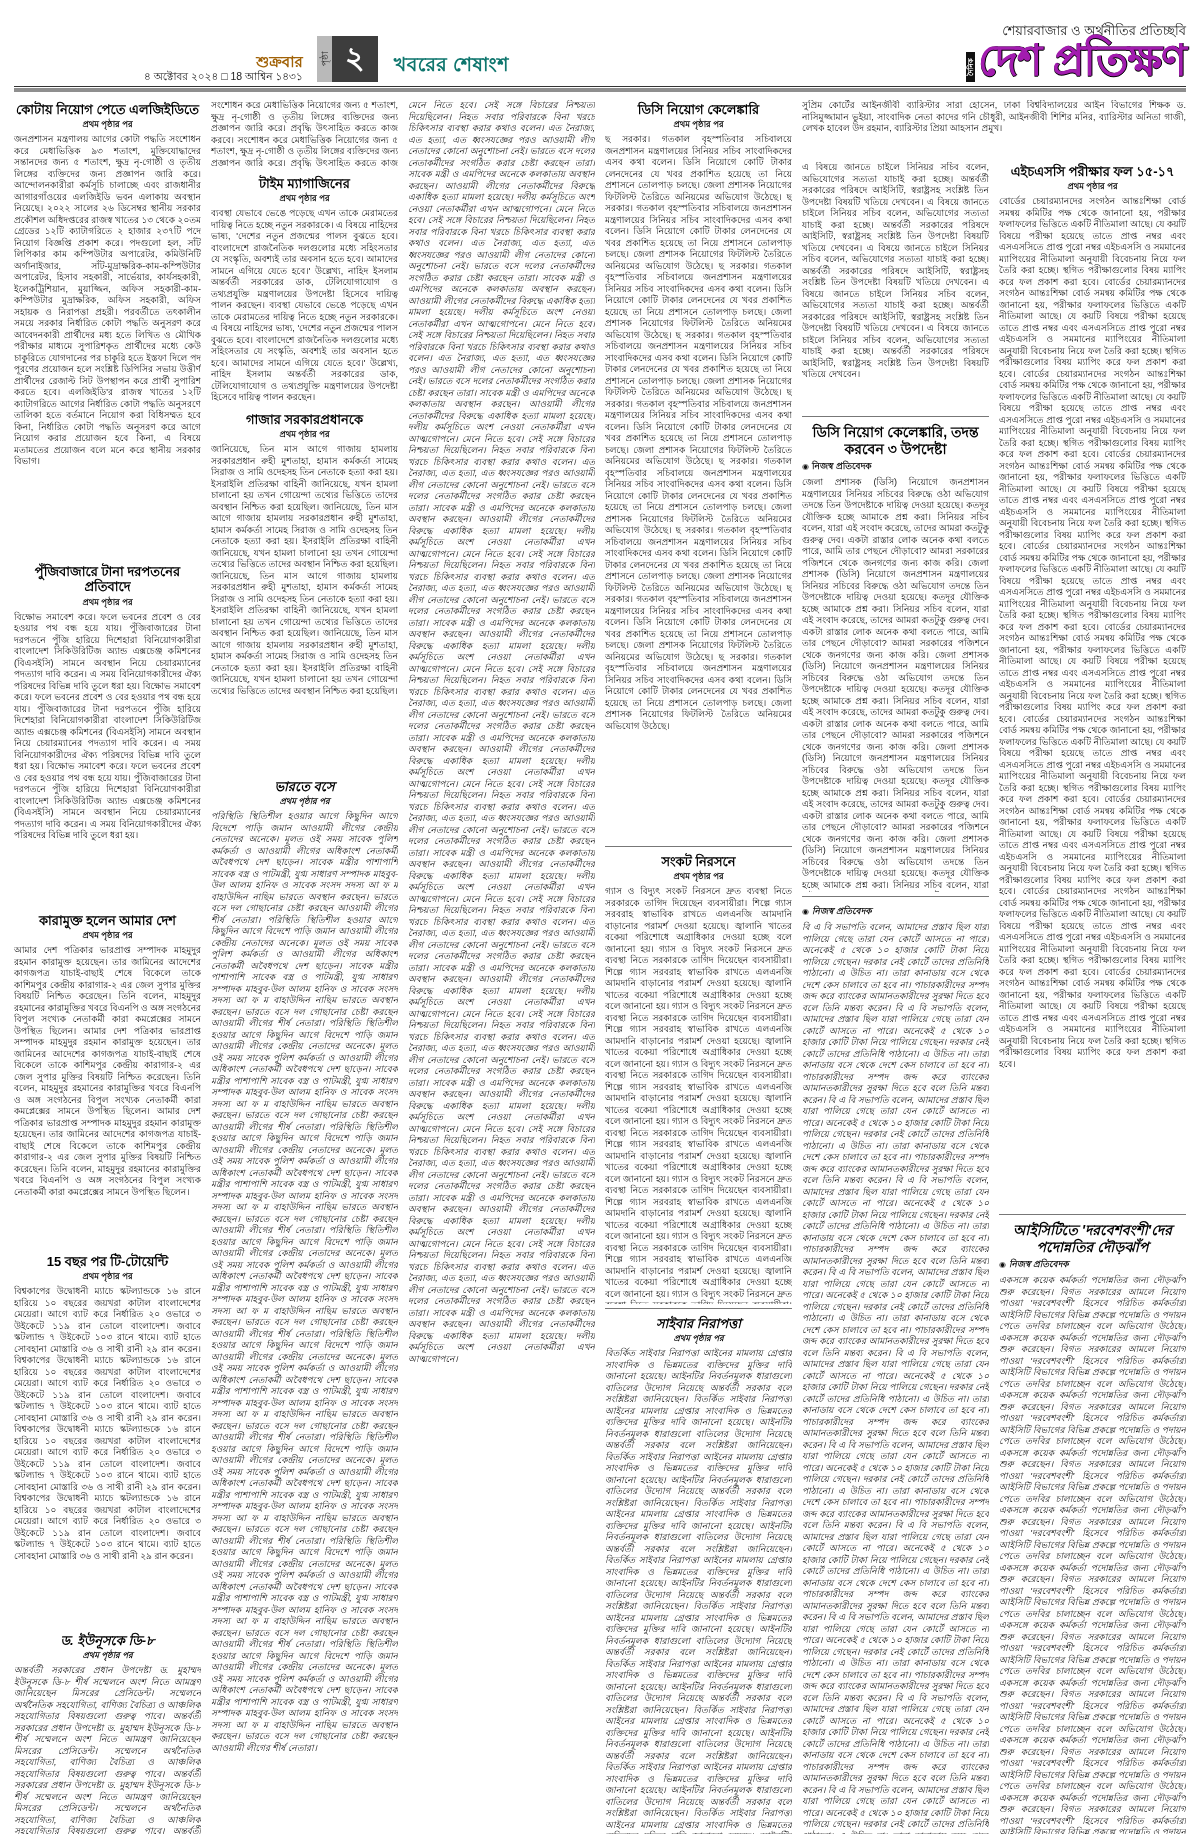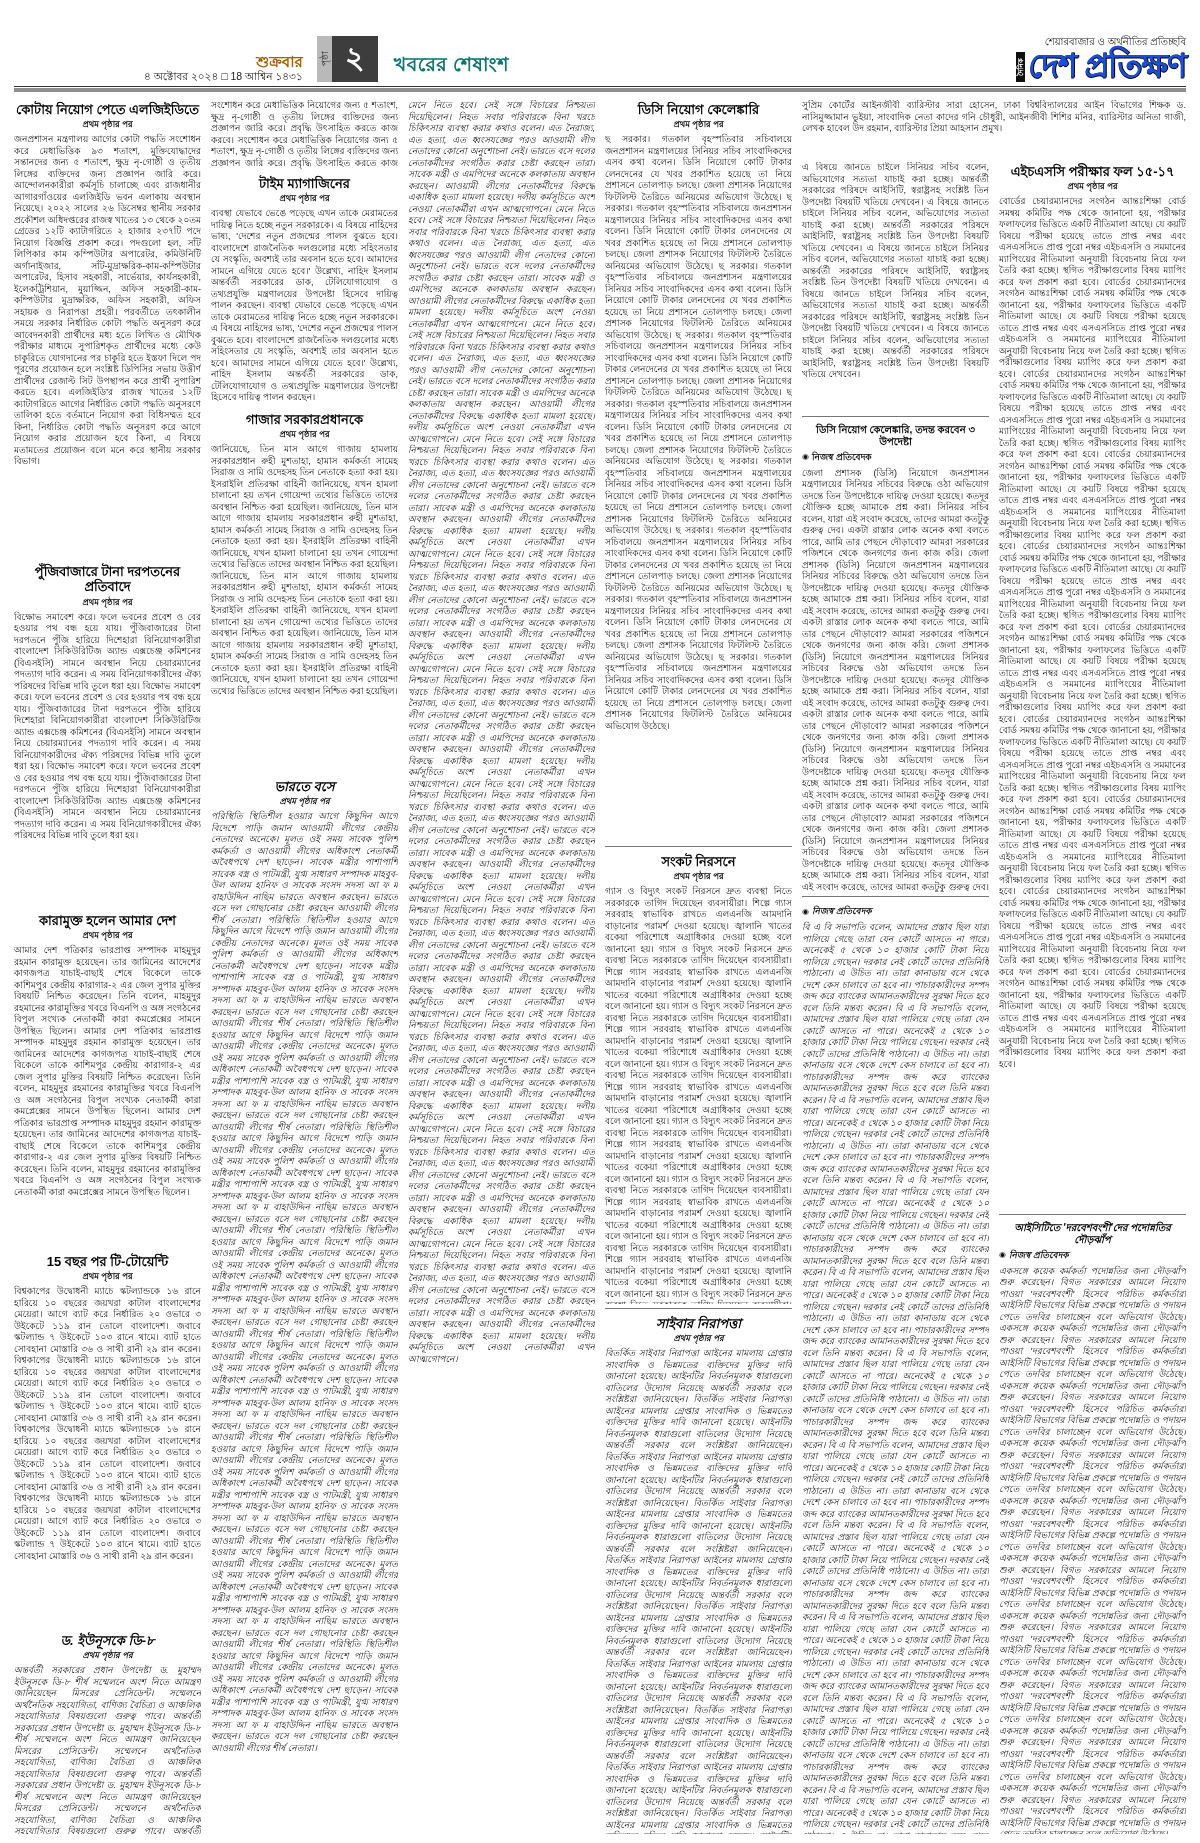--- a/index.html
+++ b/index.html
@@ -27,7 +27,7 @@
   }
   .section-title{font-size:19px;font-weight:bold;color:#0f766e;margin-left:16px;letter-spacing:.5px;}
   .logo-block{margin-left:auto;text-align:right;line-height:1;}
-  .logo-tagline{font-size:10px;color:#222;margin-bottom:2px;text-align:right;}
+  .logo-tagline{font-size:13px;color:#222;margin-bottom:2px;text-align:right;}
   .logo-row{display:flex;align-items:flex-end;justify-content:flex-end;}
   .logo-prefix{
     writing-mode:vertical-rl;transform:rotate(180deg);font-size:7px;font-weight:bold;

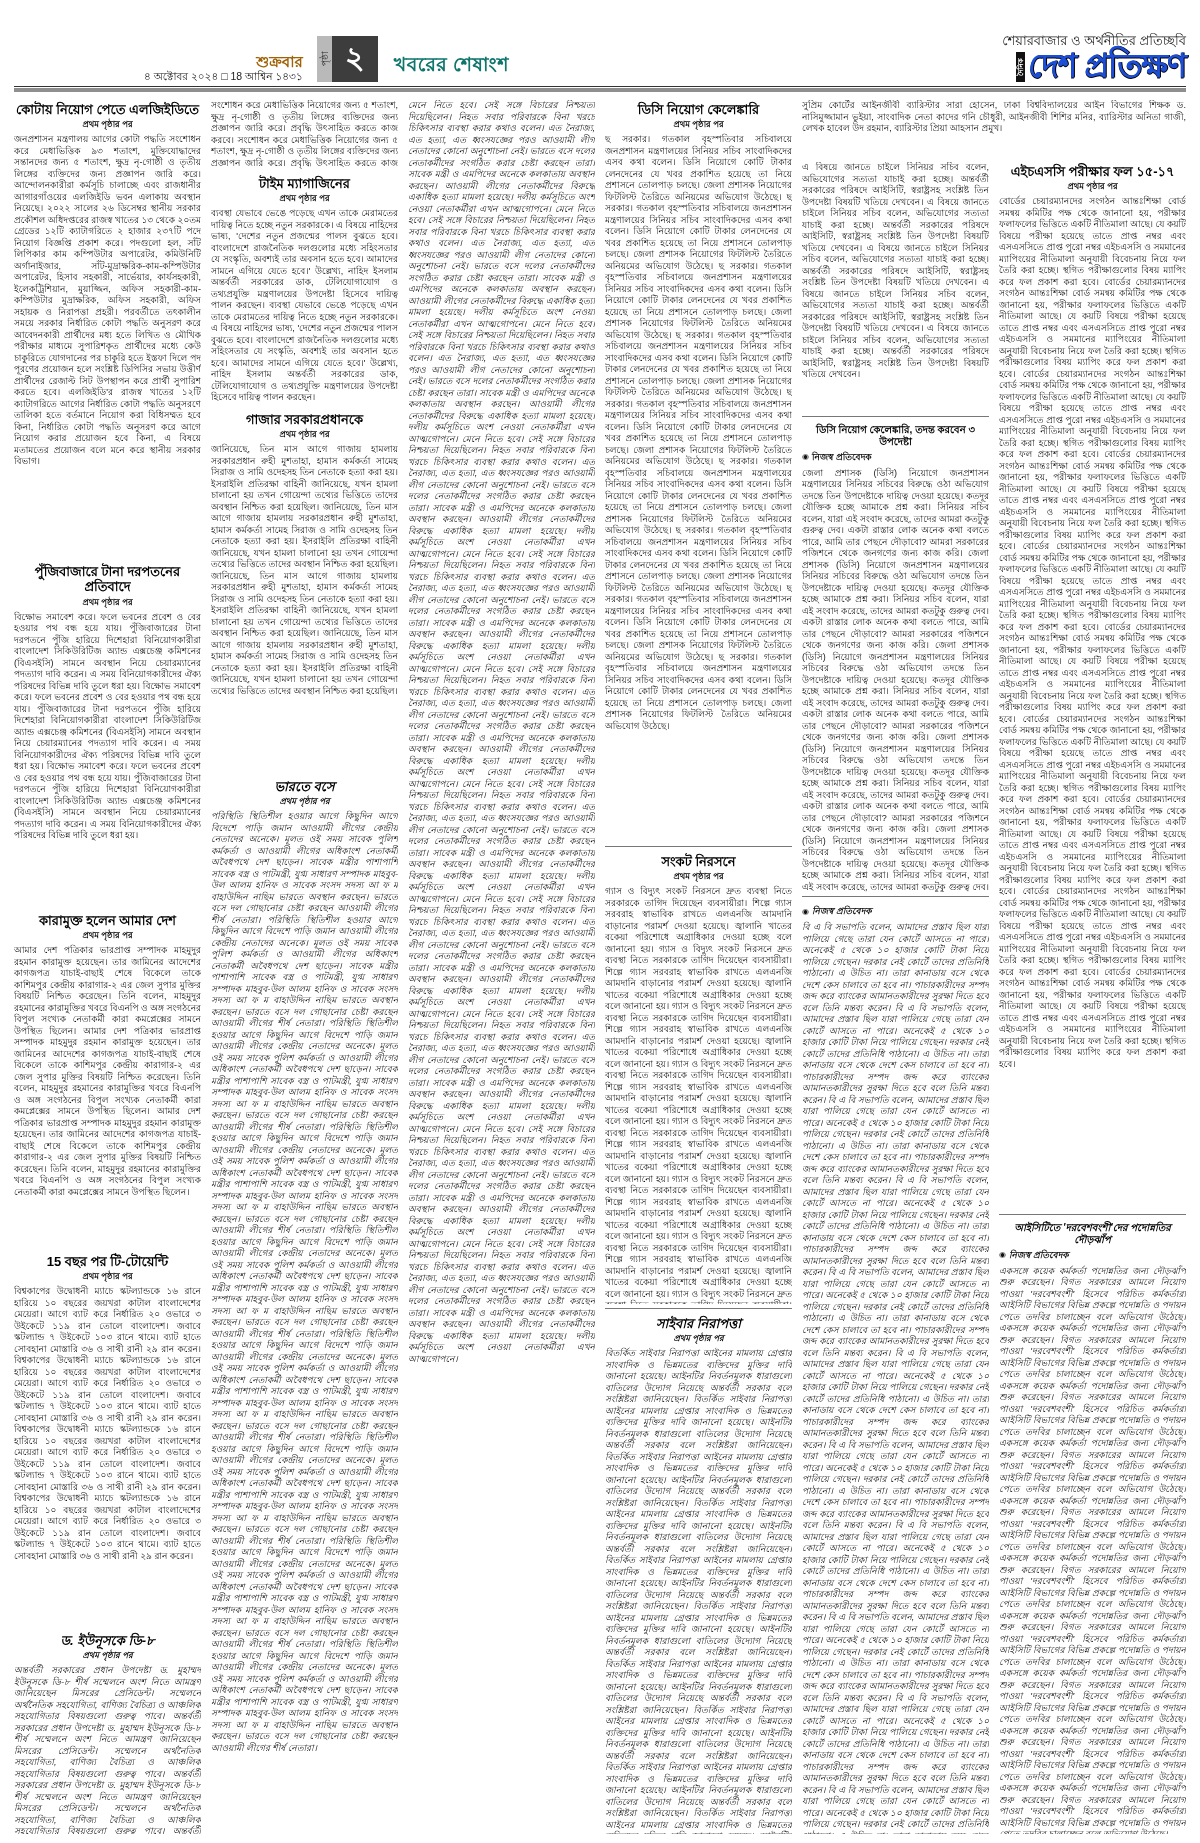--- a/index.html
+++ b/index.html
@@ -34,7 +34,7 @@
     background:#111;color:#fff;padding:2px 1px;margin-right:3px;height:26px;
     display:flex;align-items:center;justify-content:center;
   }
-  .logo-title{font-size:33px;font-weight:900;color:#1d4ed8;letter-spacing:-1px;
+  .logo-title{font-size:43px;font-weight:900;color:#a21caf;letter-spacing:-1px;
     text-shadow:1px 0 0 #000, 0 1px 0 #000;}
   .rule-thin{height:1px;background:#333;margin-top:4px;}
   .rule-thick{height:4px;background:#8f8f8f;margin-top:1px;margin-bottom:8px;}

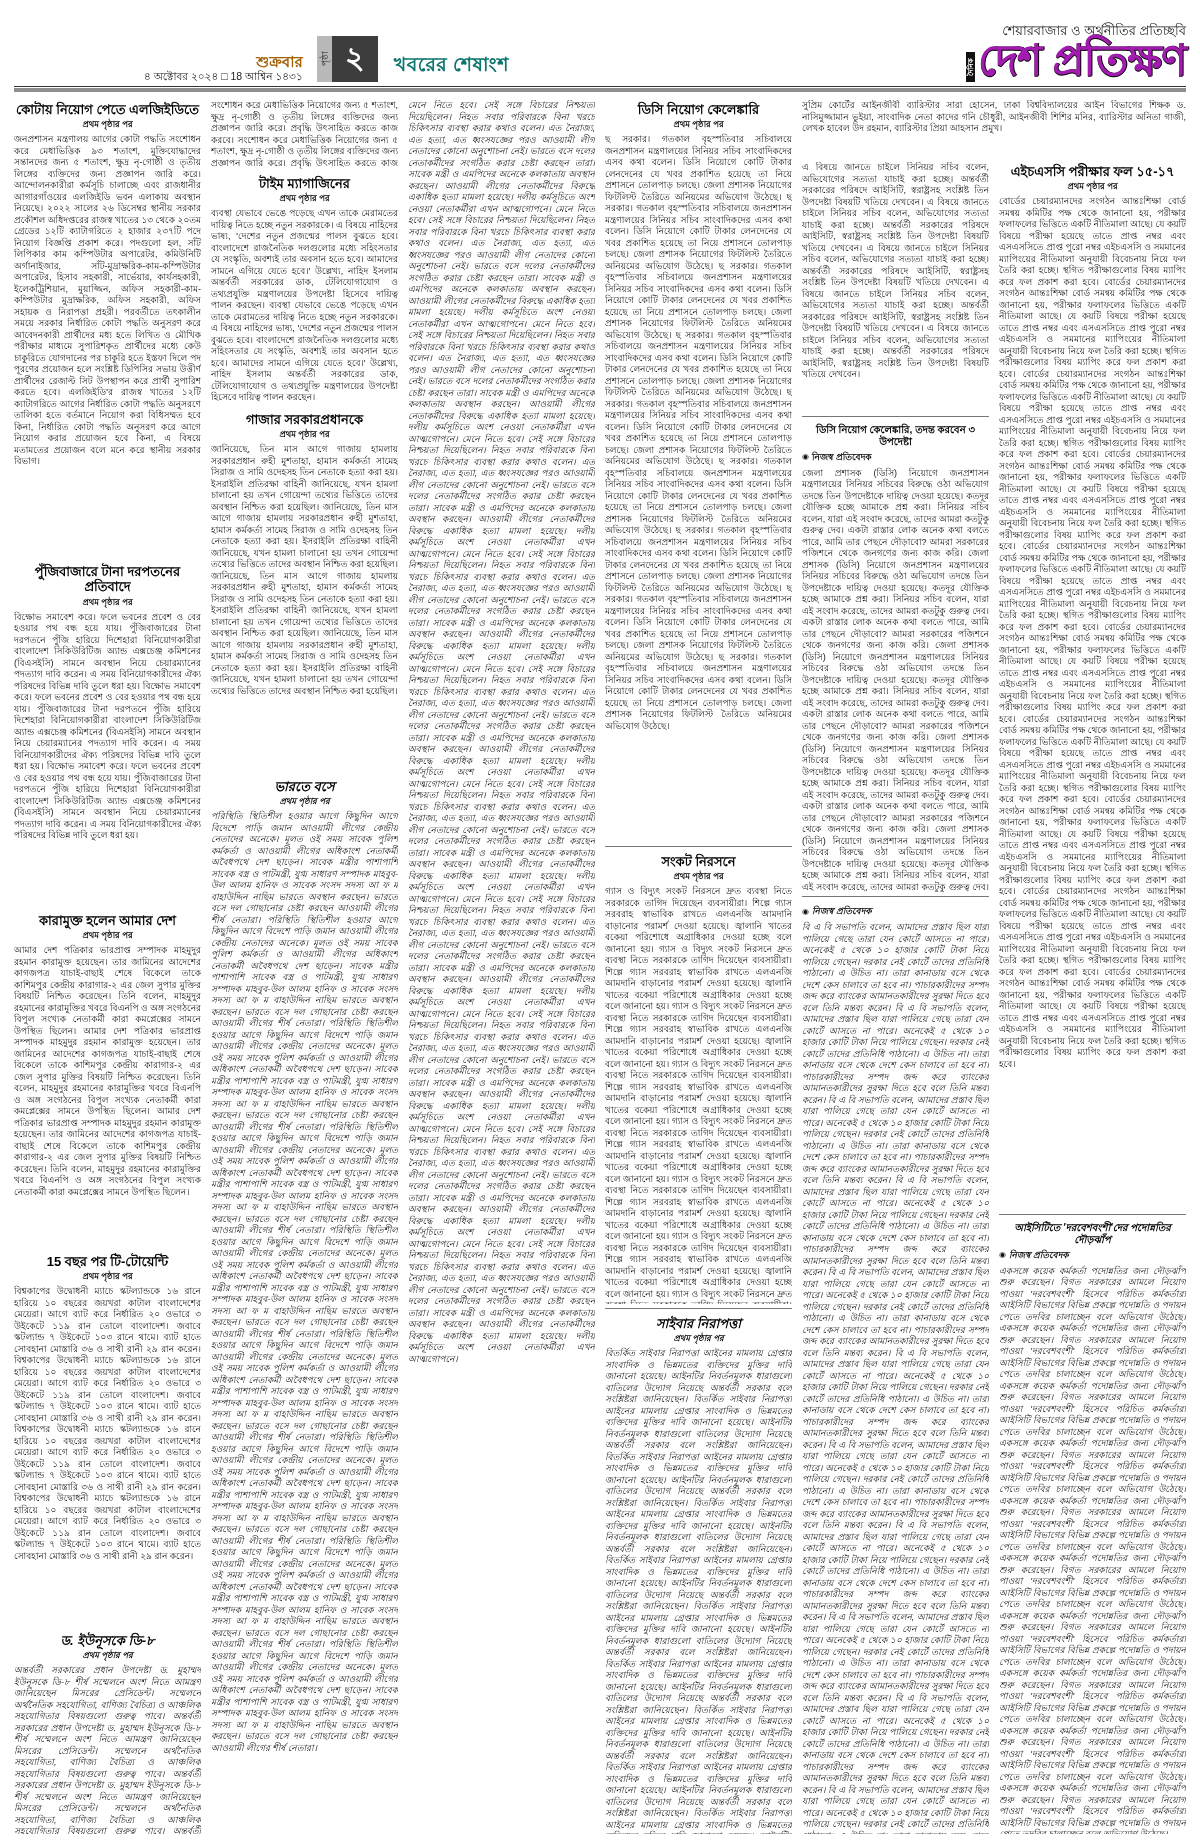--- a/index.html
+++ b/index.html
@@ -48,7 +48,7 @@
   .article.ruled{border-top:1px solid #777;padding-top:5px;}
   .headline{margin:2px 0 1px 0;text-align:center;font-weight:bold;color:#000;
     font-size:13px;line-height:1.18;}
-  .headline.mid{font-size:10px;}
+  .headline.mid{font-size:14px;}
   .cont-label{text-align:center;font-size:8.5px;font-weight:bold;color:#111;margin-bottom:2px;}
   .byline{font-size:9px;font-weight:bold;color:#111;margin:2px 0 3px 0;display:flex;align-items:center;gap:3px;}
   .byline-icon{font-size:8px;line-height:1;}

